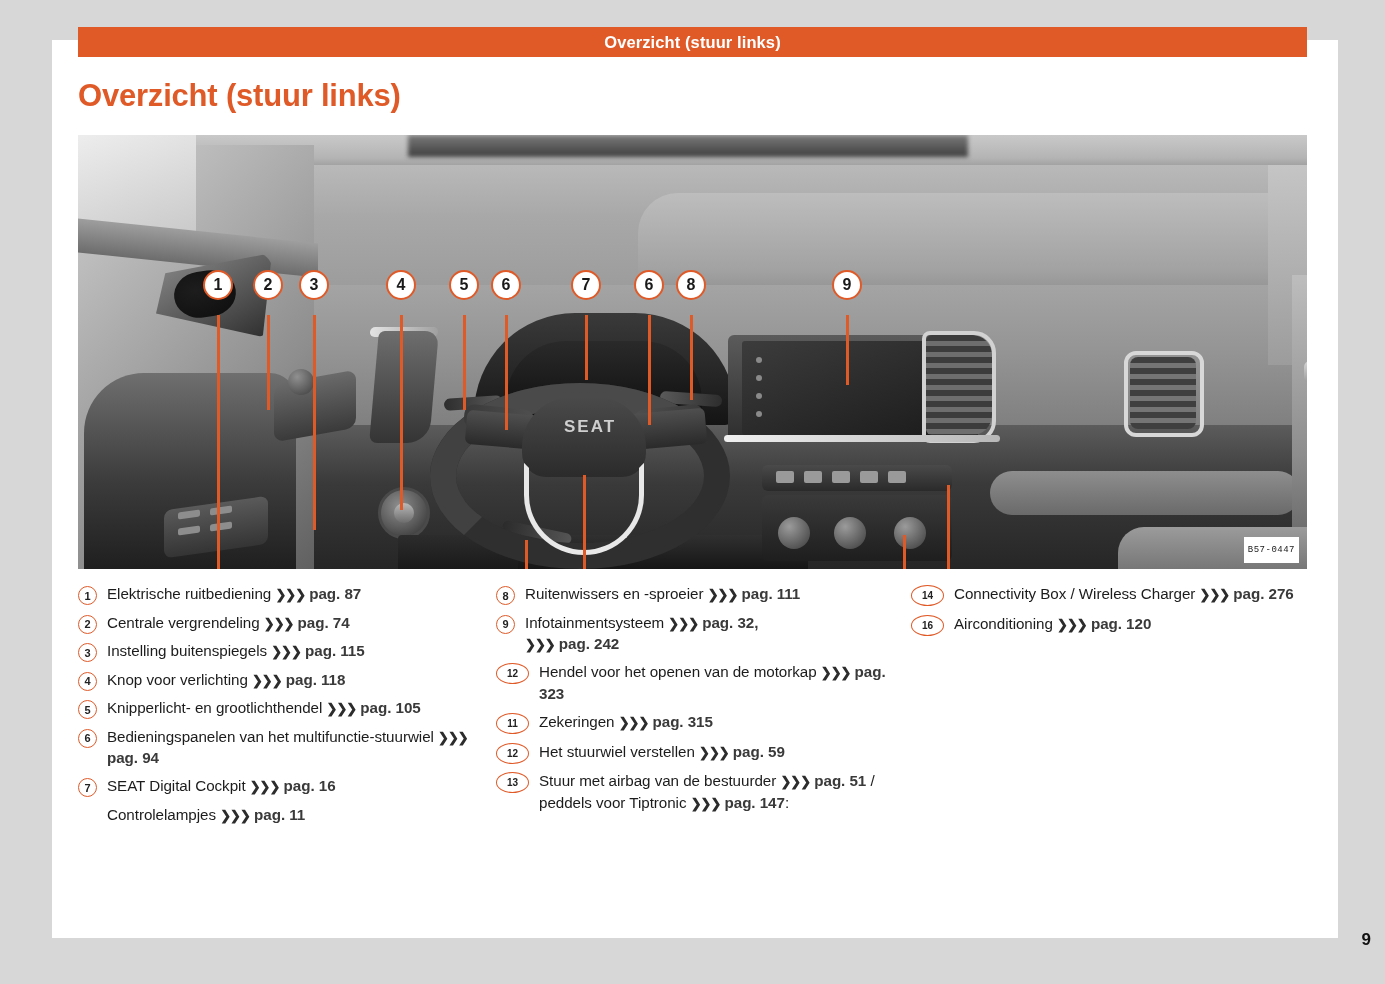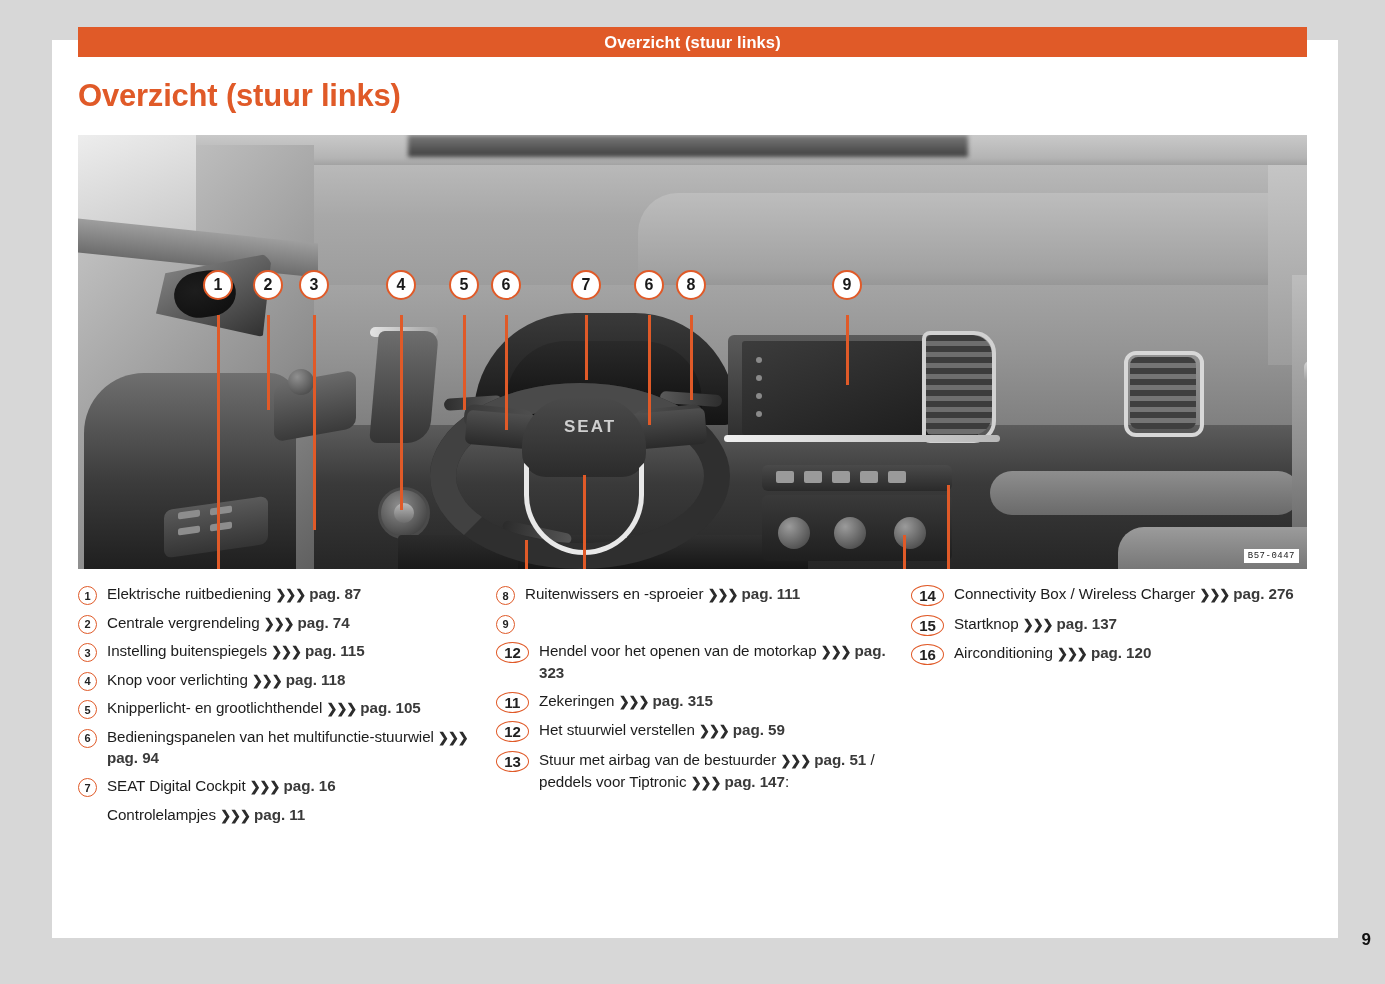--- a/index.html
+++ b/index.html
@@ -389,7 +389,7 @@
     color: #1a1a1a;
     font-family: "Liberation Mono", monospace;
     font-size: 9px;
-    padding: 2px 4px;
+    padding: 8px 4px;
     letter-spacing: 0.5px;
   }
 

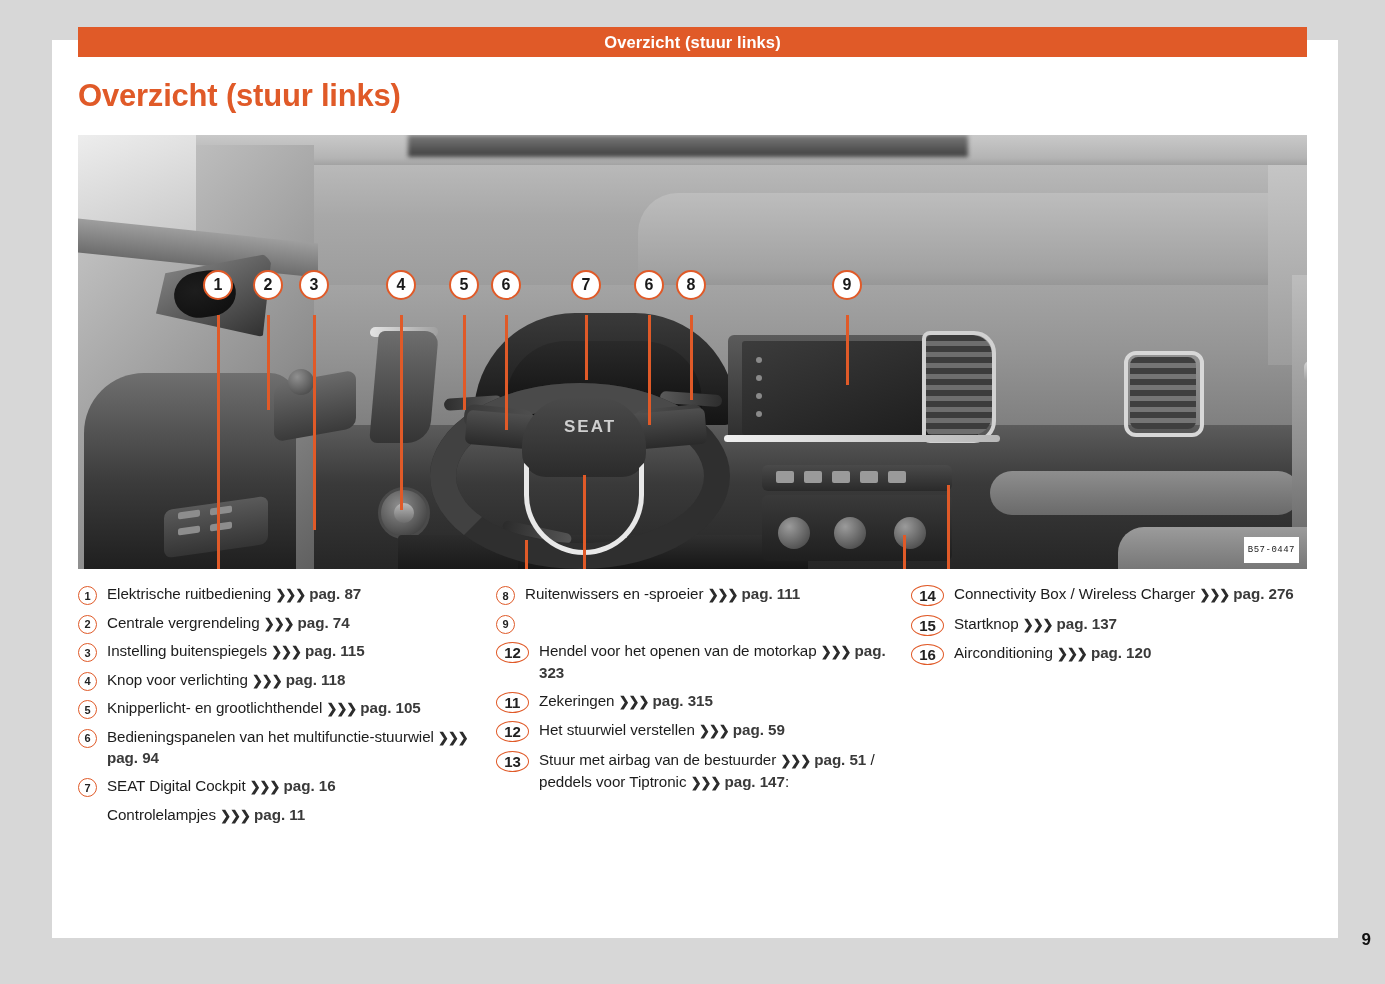--- a/index.html
+++ b/index.html
@@ -453,7 +453,7 @@
     margin-right: 10px;
     background: #fff;
   }
-  .legend-num.two { width: 33px; height: 21px; font-size: 15px; margin-top: 2px; }
+  .legend-num.two { width: 33px; height: 21px; font-size: 10px; margin-top: 2px; }
   .legend-num.blank { border-color: transparent; }
 
   .legend-text {

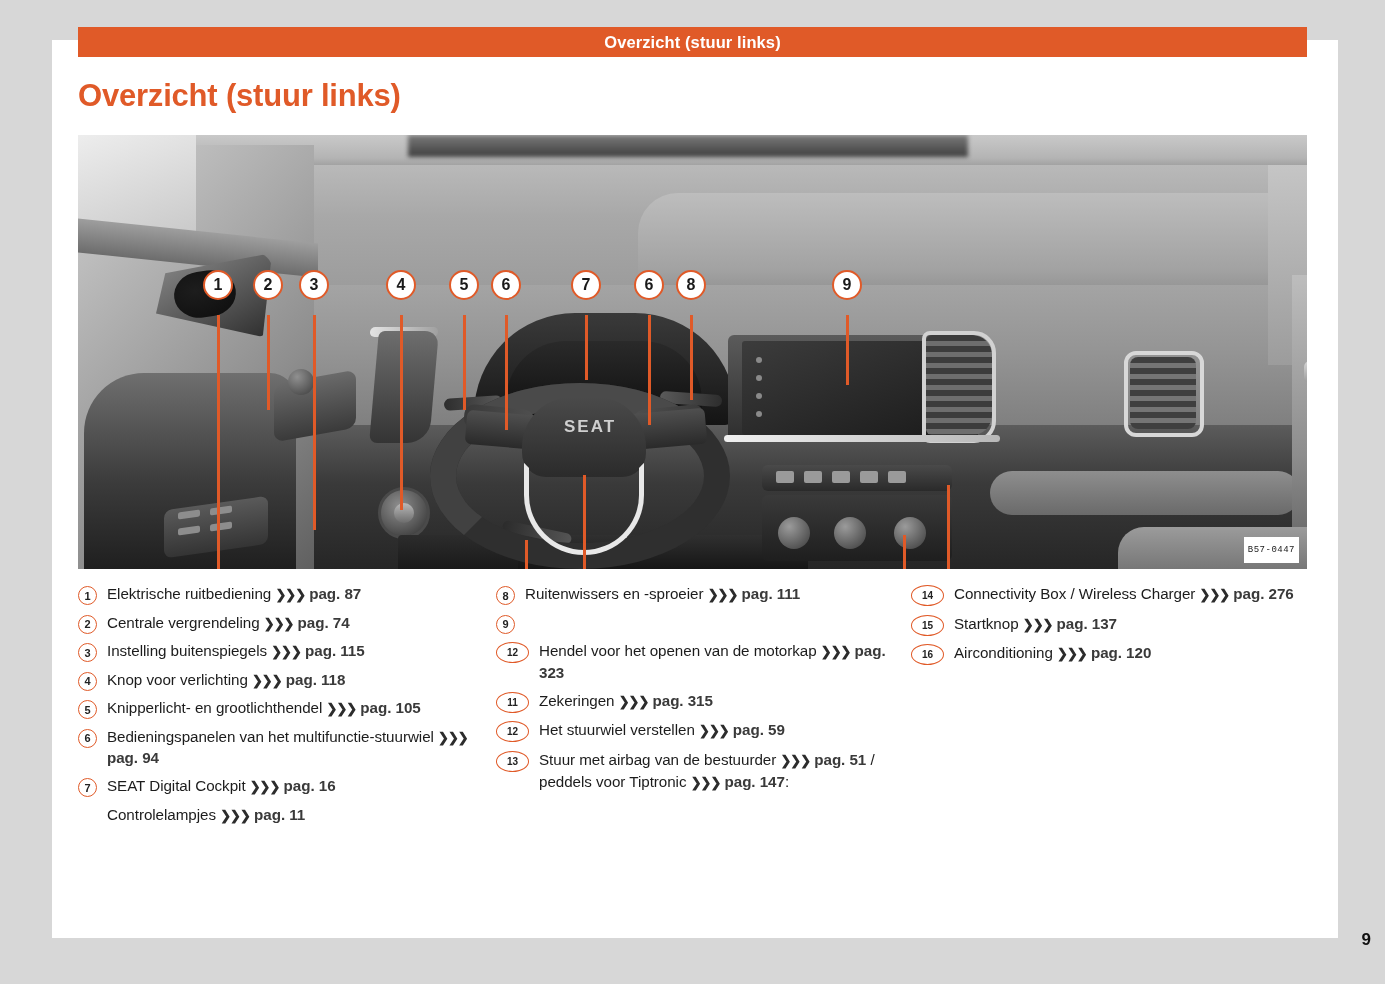--- a/index.html
+++ b/index.html
@@ -647,6 +647,7 @@
         </div>
         <div class="legend-item">
           <span class="legend-num">9</span>
+          <span class="legend-text">Infotainmentsysteem <span class="arrows">❯❯❯</span><b> pag. 32,</b><br><span class="arrows">❯❯❯</span><b> pag. 242</b></span>
         </div>
         <div class="legend-item">
           <span class="legend-num two">12</span>

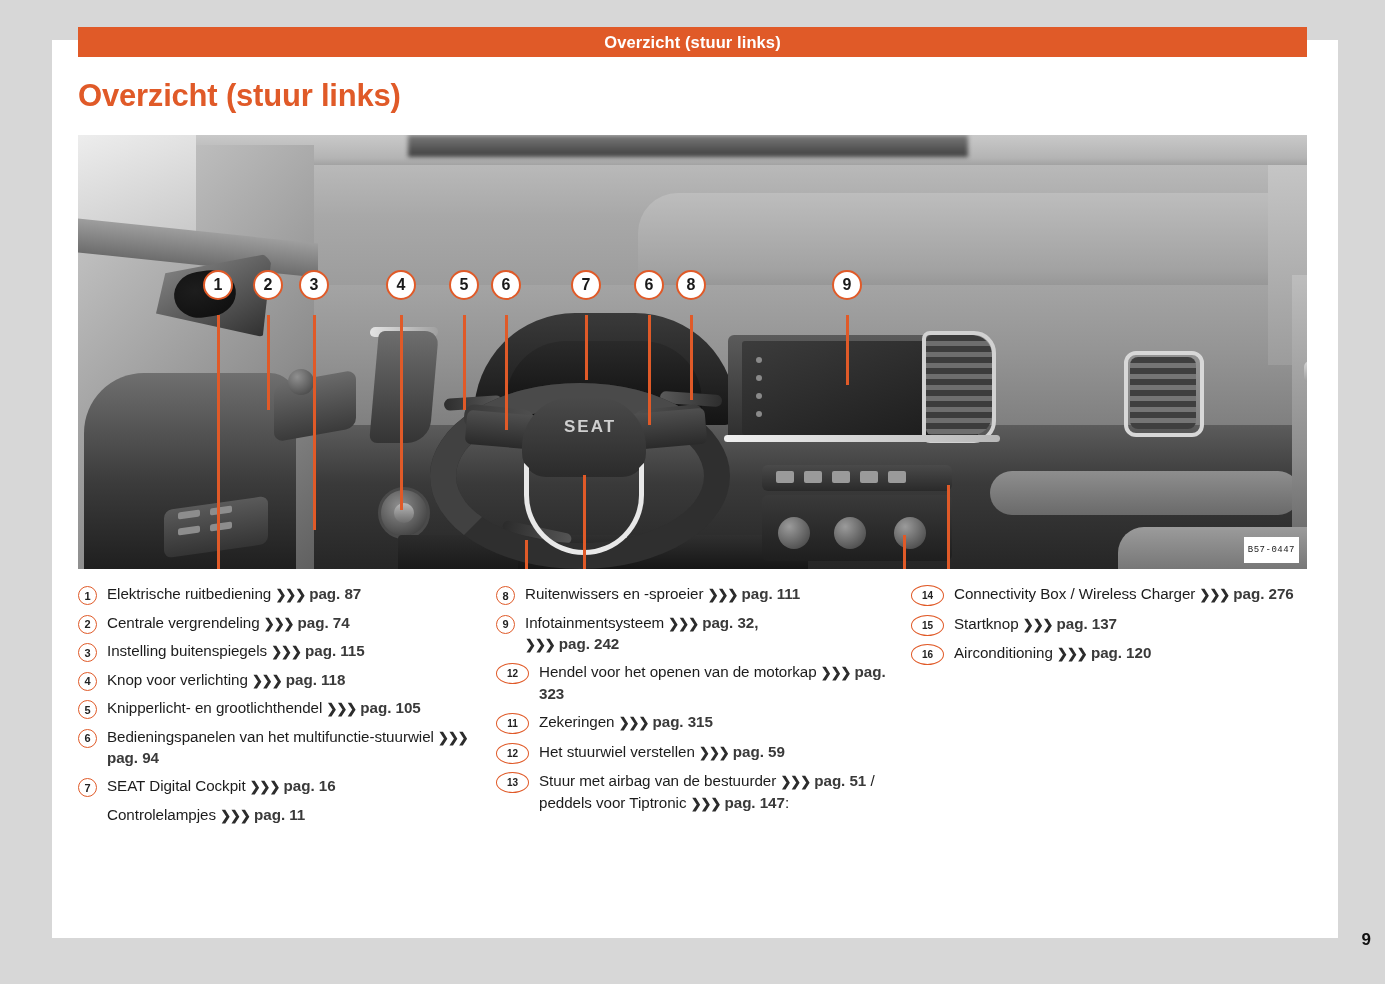--- a/index.html
+++ b/index.html
@@ -672,10 +672,6 @@
           <span class="legend-text">Connectivity Box / Wireless Charger <span class="arrows">❯❯❯</span><b> pag. 276</b></span>
         </div>
         <div class="legend-item">
-          <span class="legend-num two">15</span>
-          <span class="legend-text">Startknop <span class="arrows">❯❯❯</span><b> pag. 137</b></span>
-        </div>
-        <div class="legend-item">
           <span class="legend-num two">16</span>
           <span class="legend-text">Airconditioning <span class="arrows">❯❯❯</span><b> pag. 120</b></span>
         </div>

